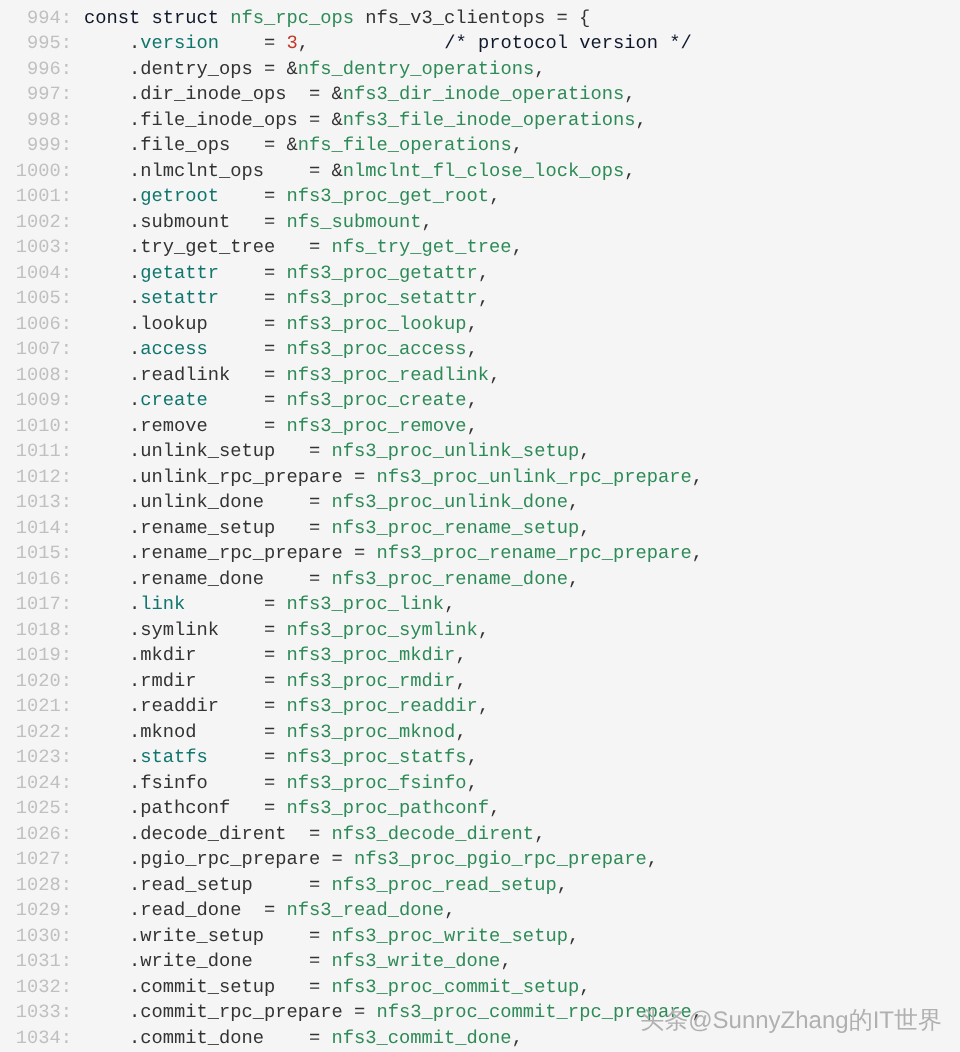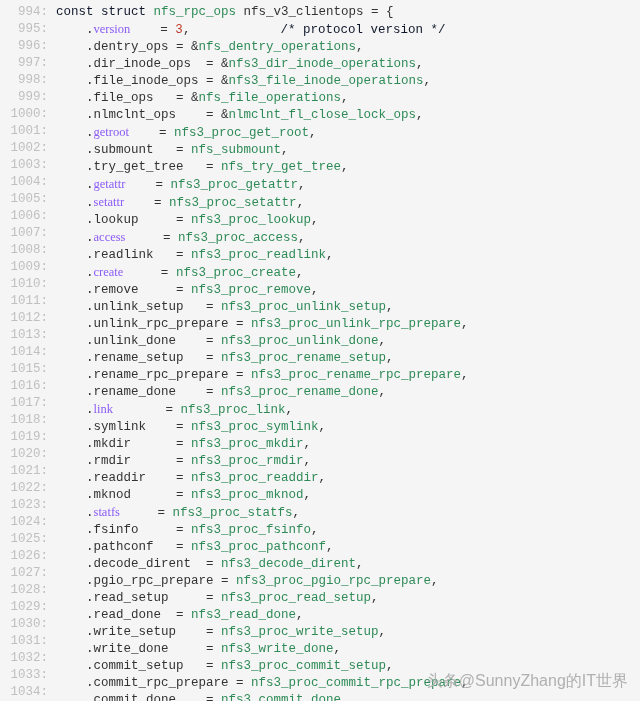--- a/index.html
+++ b/index.html
@@ -30,7 +30,7 @@
   .line { display: block; }
   .kw    { color: #0f172a; }      
   .type  { color: #2e8b57; }      
-  .member{ color: #8b5cf6; font-family: Liberation Serif, serif; }      
+  .member{ color: #0f766e; }      
   .num   { color: #c0392b; }      
   .cmt   { color: #0f172a; }      
   .punct { color: #333; }         

